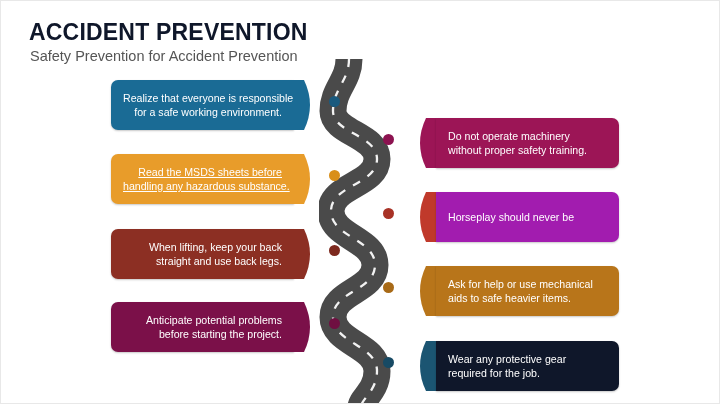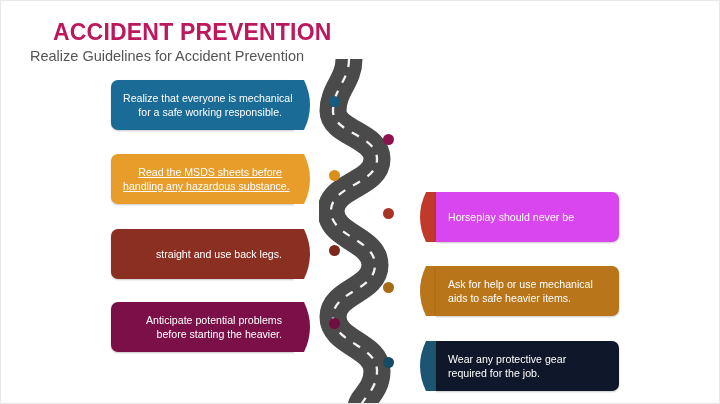--- a/index.html
+++ b/index.html
@@ -122,7 +122,7 @@
 
 <div id="slide">
 
-  <div id="title" style="color: #be185d; margin-left: 24px;">ACCIDENT PREVENTION</div>
+  <div id="title" style="color: #0f172a;">ACCIDENT PREVENTION</div>
   <div id="subtitle" style="color: rgb(85, 85, 85);">Realize Guidelines for Accident Prevention</div>
 
   <div id="road-wrap">

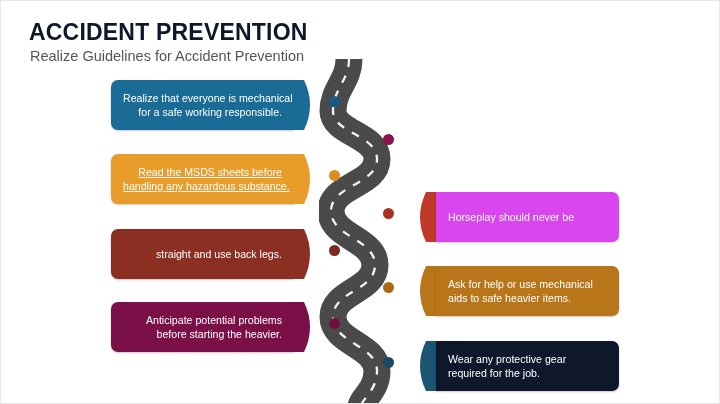--- a/index.html
+++ b/index.html
@@ -123,7 +123,7 @@
 <div id="slide">
 
   <div id="title" style="color: #0f172a;">ACCIDENT PREVENTION</div>
-  <div id="subtitle" style="color: rgb(85, 85, 85);">Realize Guidelines for Accident Prevention</div>
+  <div id="subtitle" style="color: rgb(85, 85, 85);">Safety Prevention for Accident Prevention</div>
 
   <div id="road-wrap">
     <svg width="88" height="348" viewBox="0 0 88 348" xmlns="http://www.w3.org/2000/svg">

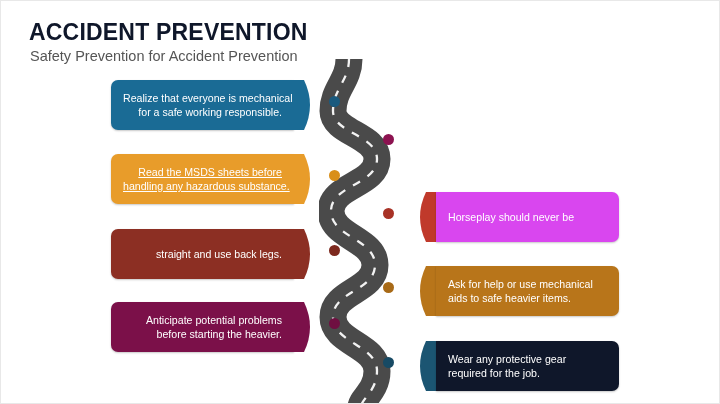--- a/index.html
+++ b/index.html
@@ -148,7 +148,7 @@
 
   <div class="callout left" style="left: 110px; top: 79px; width: 205px;">
     <div class="body" style="background: rgb(26, 107, 149);">
-      <span class="line">Realize that everyone is mechanical</span>
+      <span class="line">Realize that everyone is responsible</span>
       <span class="line">for a safe working responsible.</span>
     </div>
     <svg class="tip" viewBox="0 0 22 50" preserveAspectRatio="none">

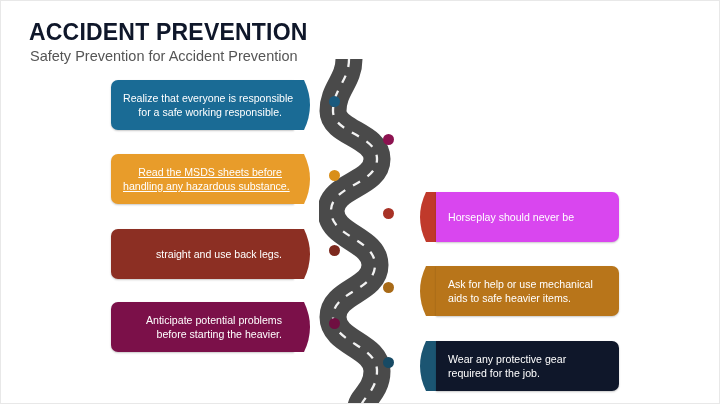--- a/index.html
+++ b/index.html
@@ -149,7 +149,7 @@
   <div class="callout left" style="left: 110px; top: 79px; width: 205px;">
     <div class="body" style="background: rgb(26, 107, 149);">
       <span class="line">Realize that everyone is responsible</span>
-      <span class="line">for a safe working responsible.</span>
+      <span class="line">for a safe working environment.</span>
     </div>
     <svg class="tip" viewBox="0 0 22 50" preserveAspectRatio="none">
       <path d="M0 0 L10 0 Q22 25 10 50 L0 50 Z" fill="#1a6b95"></path>

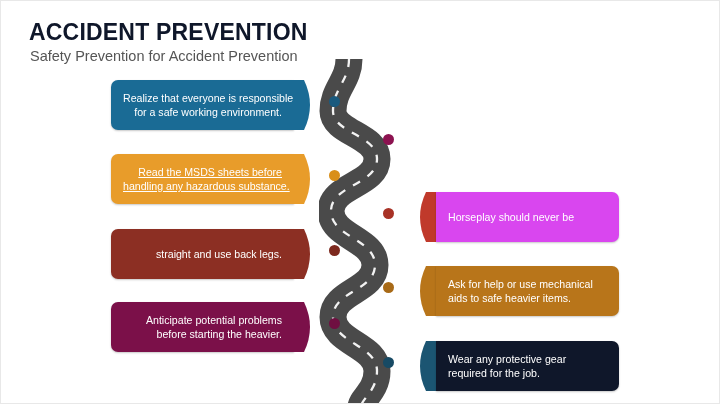--- a/index.html
+++ b/index.html
@@ -182,6 +182,15 @@
     </svg>
   </div>
 
+  <div class="callout right" style="left: 413px; top: 117px; width: 205px;">
+    <svg class="tip" viewBox="0 0 22 50" preserveAspectRatio="none">
+      <path d="M22 0 L12 0 Q0 25 12 50 L22 50 Z" fill="#9c1556"></path>
+    </svg>
+    <div class="body" style="background: rgb(156, 21, 86);">
+      <span class="line">Do not operate machinery</span>
+      <span class="line">without proper safety training.</span>
+    </div>
+  </div>
   <div class="callout right" style="left: 413px; top: 191px; width: 205px;">
     <svg class="tip" viewBox="0 0 22 50" preserveAspectRatio="none">
       <path d="M22 0 L12 0 Q0 25 12 50 L22 50 Z" fill="#c0392b"></path>

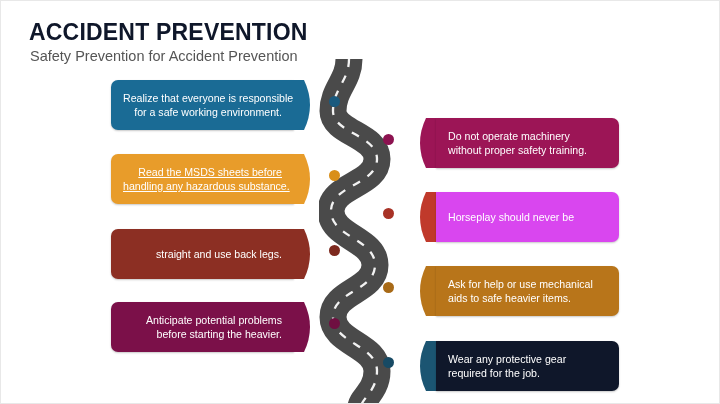--- a/index.html
+++ b/index.html
@@ -195,7 +195,7 @@
     <svg class="tip" viewBox="0 0 22 50" preserveAspectRatio="none">
       <path d="M22 0 L12 0 Q0 25 12 50 L22 50 Z" fill="#c0392b"></path>
     </svg>
-    <div class="body" style="background: #d946ef; gap: 12px;">
+    <div class="body" style="background: #a21caf; gap: 12px;">
       <span class="line">Horseplay should never be</span>
     </div>
   </div>

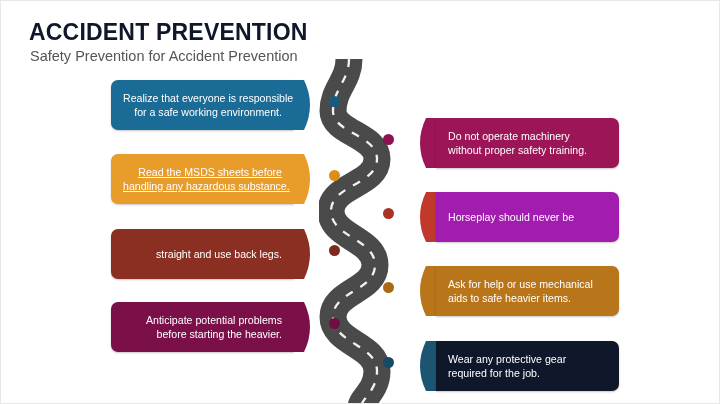--- a/index.html
+++ b/index.html
@@ -166,6 +166,7 @@
   </div>
   <div class="callout left" style="left: 110px; top: 228px; width: 205px;">
     <div class="body" style="background: rgb(140, 47, 35);">
+      <span class="line">When lifting, keep your back</span>
       <span class="line">straight and use back legs.</span>
     </div>
     <svg class="tip" viewBox="0 0 22 50" preserveAspectRatio="none">

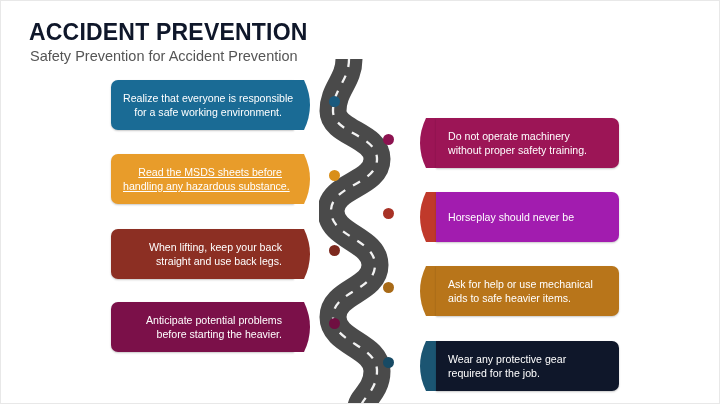--- a/index.html
+++ b/index.html
@@ -176,7 +176,7 @@
   <div class="callout left" style="left: 110px; top: 301px; width: 205px;">
     <div class="body" style="background: rgb(123, 16, 73); padding-left: 21px;">
       <span class="line">Anticipate potential problems</span>
-      <span class="line">before starting the heavier.</span>
+      <span class="line">before starting the project.</span>
     </div>
     <svg class="tip" viewBox="0 0 22 50" preserveAspectRatio="none">
       <path d="M0 0 L10 0 Q22 25 10 50 L0 50 Z" fill="#7b1049"></path>

